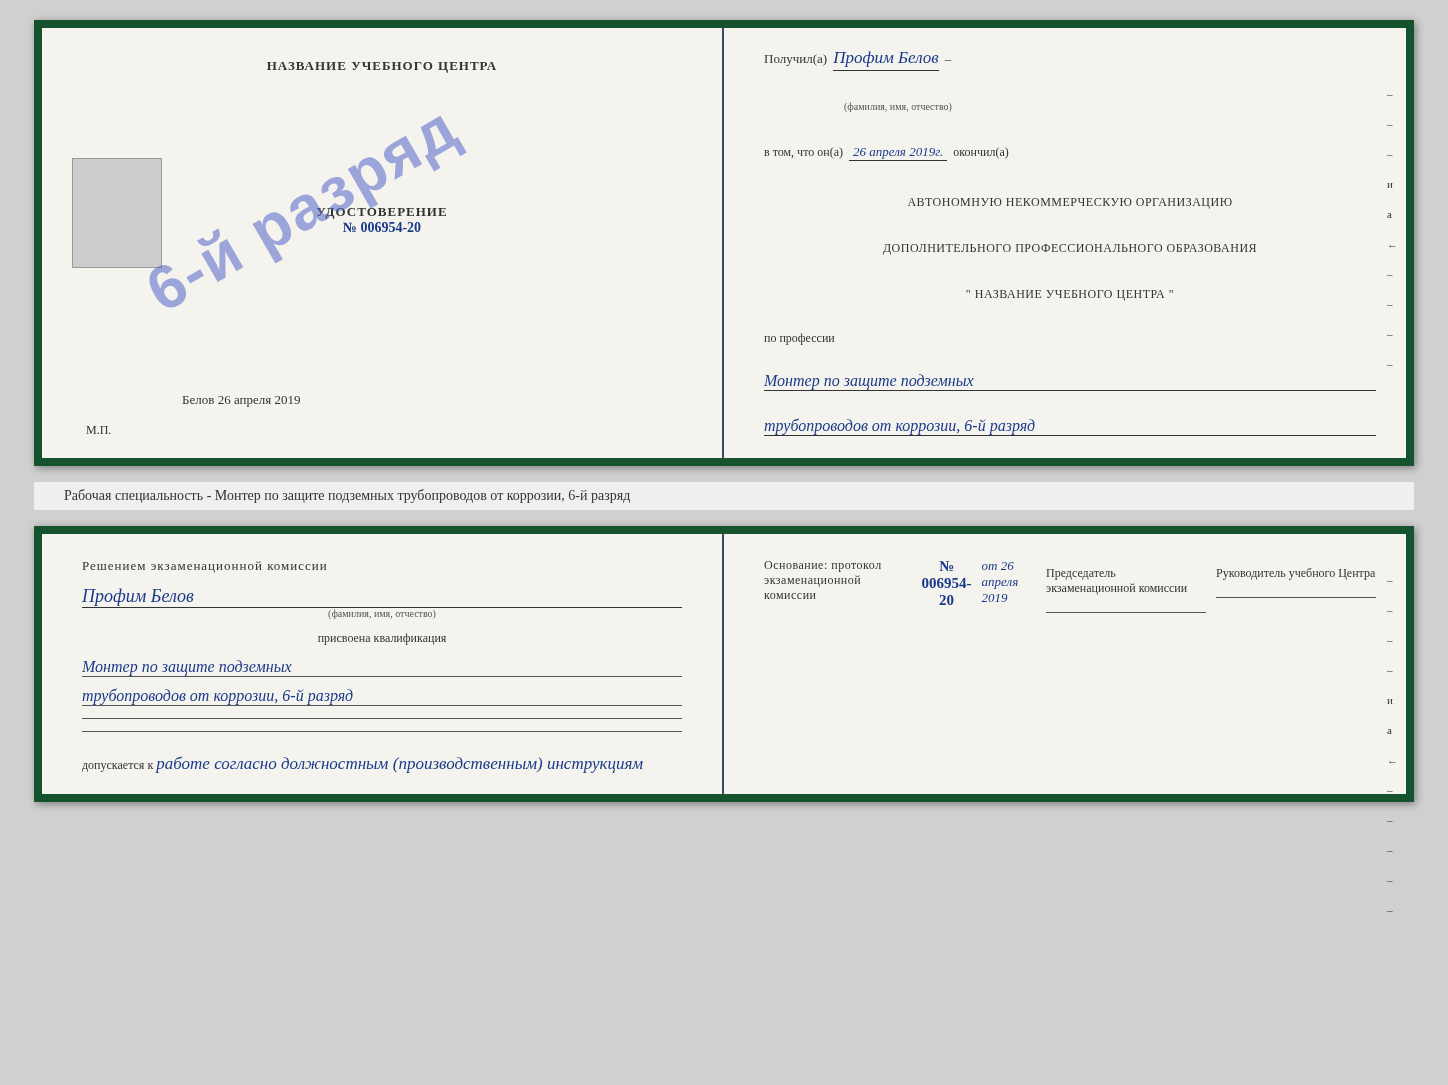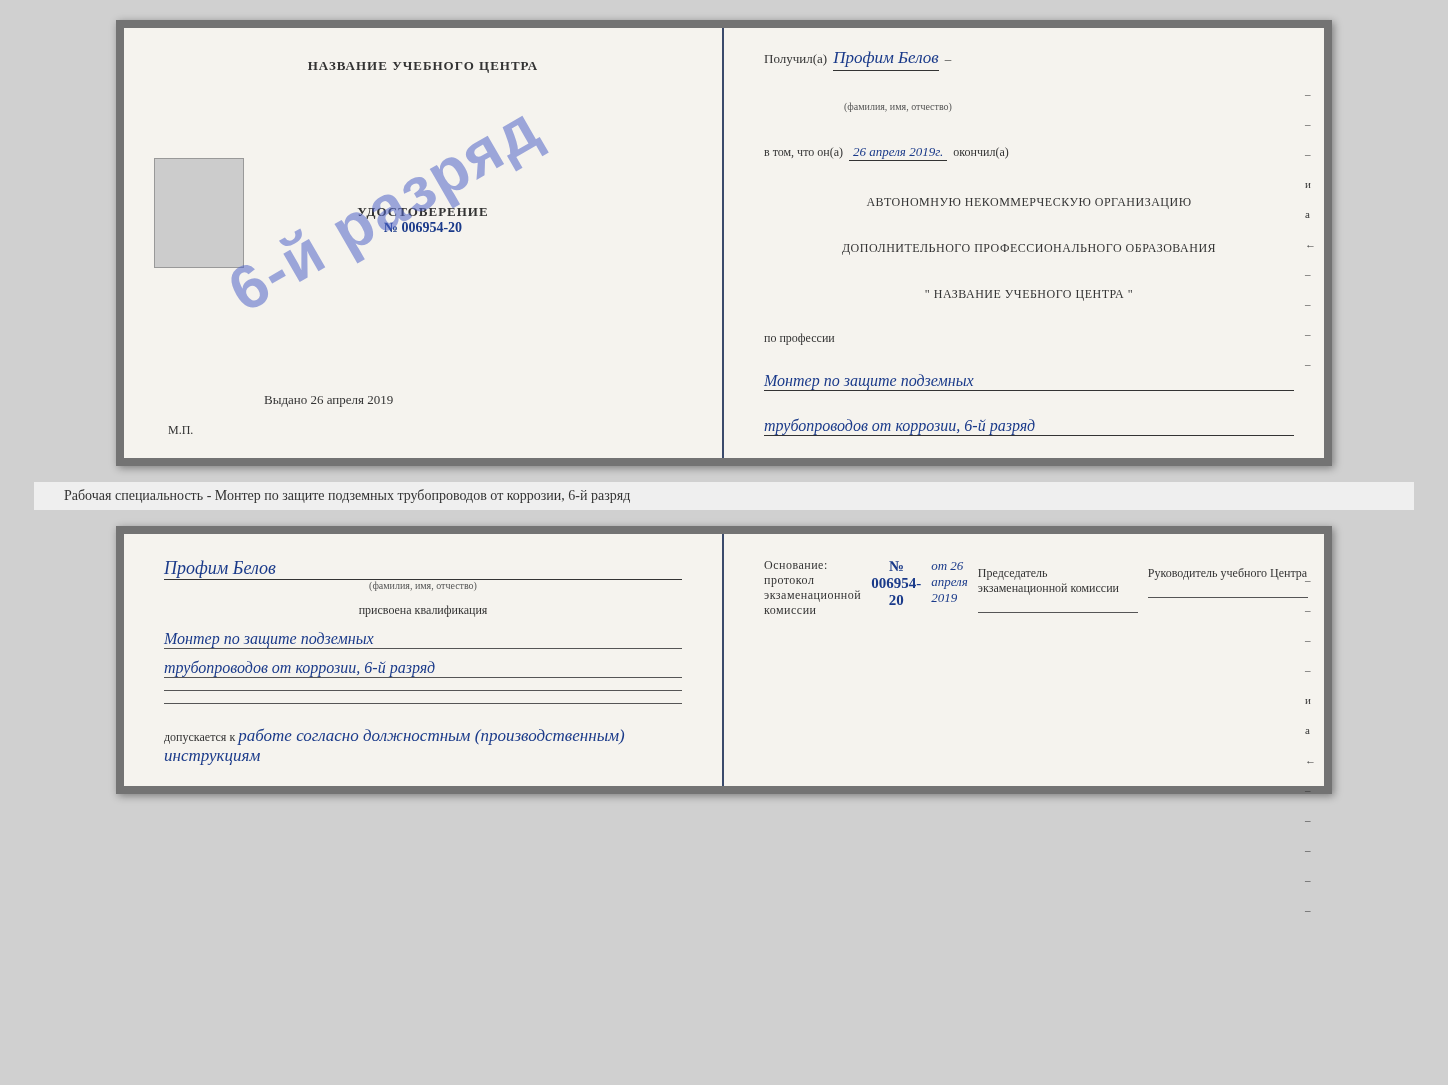--- a/index.html
+++ b/index.html
@@ -17,8 +17,8 @@
 
     .document-card {
       background: #f5f3ee;
-      border: 8px solid #737373;
-      width: 1216px;
+      border: 8px solid #14532d;
+      width: 1380px;
       display: flex;
       position: relative;
       box-shadow: 2px 2px 8px rgba(0,0,0,0.4);

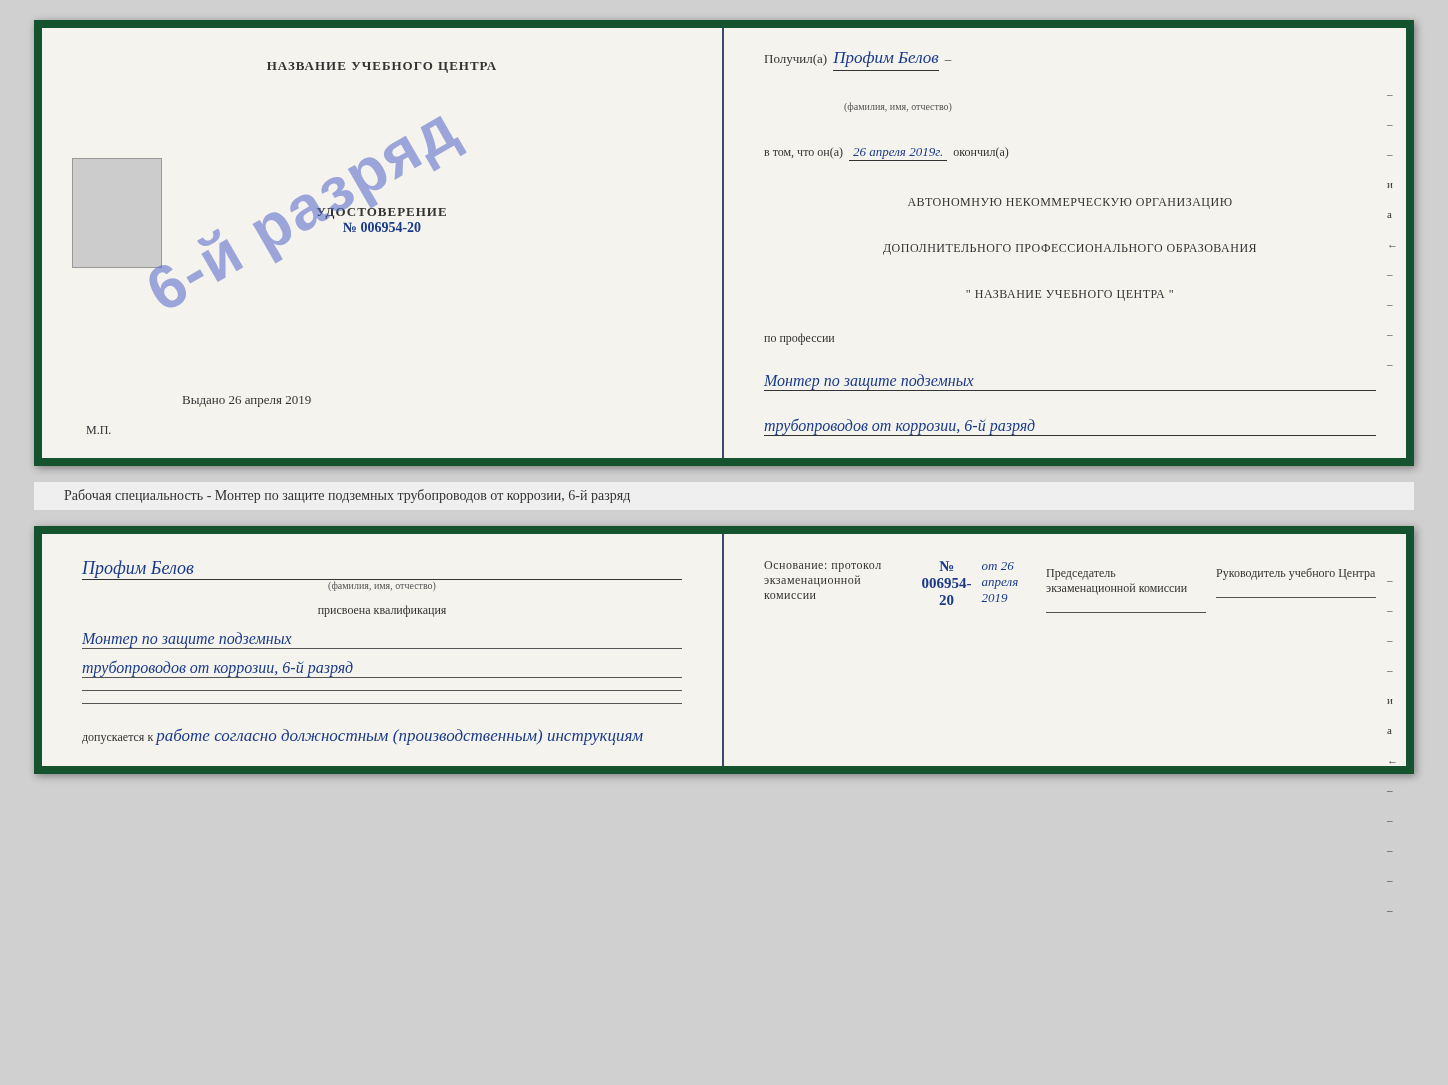--- a/index.html
+++ b/index.html
@@ -354,7 +354,7 @@
     </div>
 
     <div class="vydano-block">
-      <span>Выдано</span>
+      <span>Белов</span>
       <span>26 апреля 2019</span>
     </div>
 

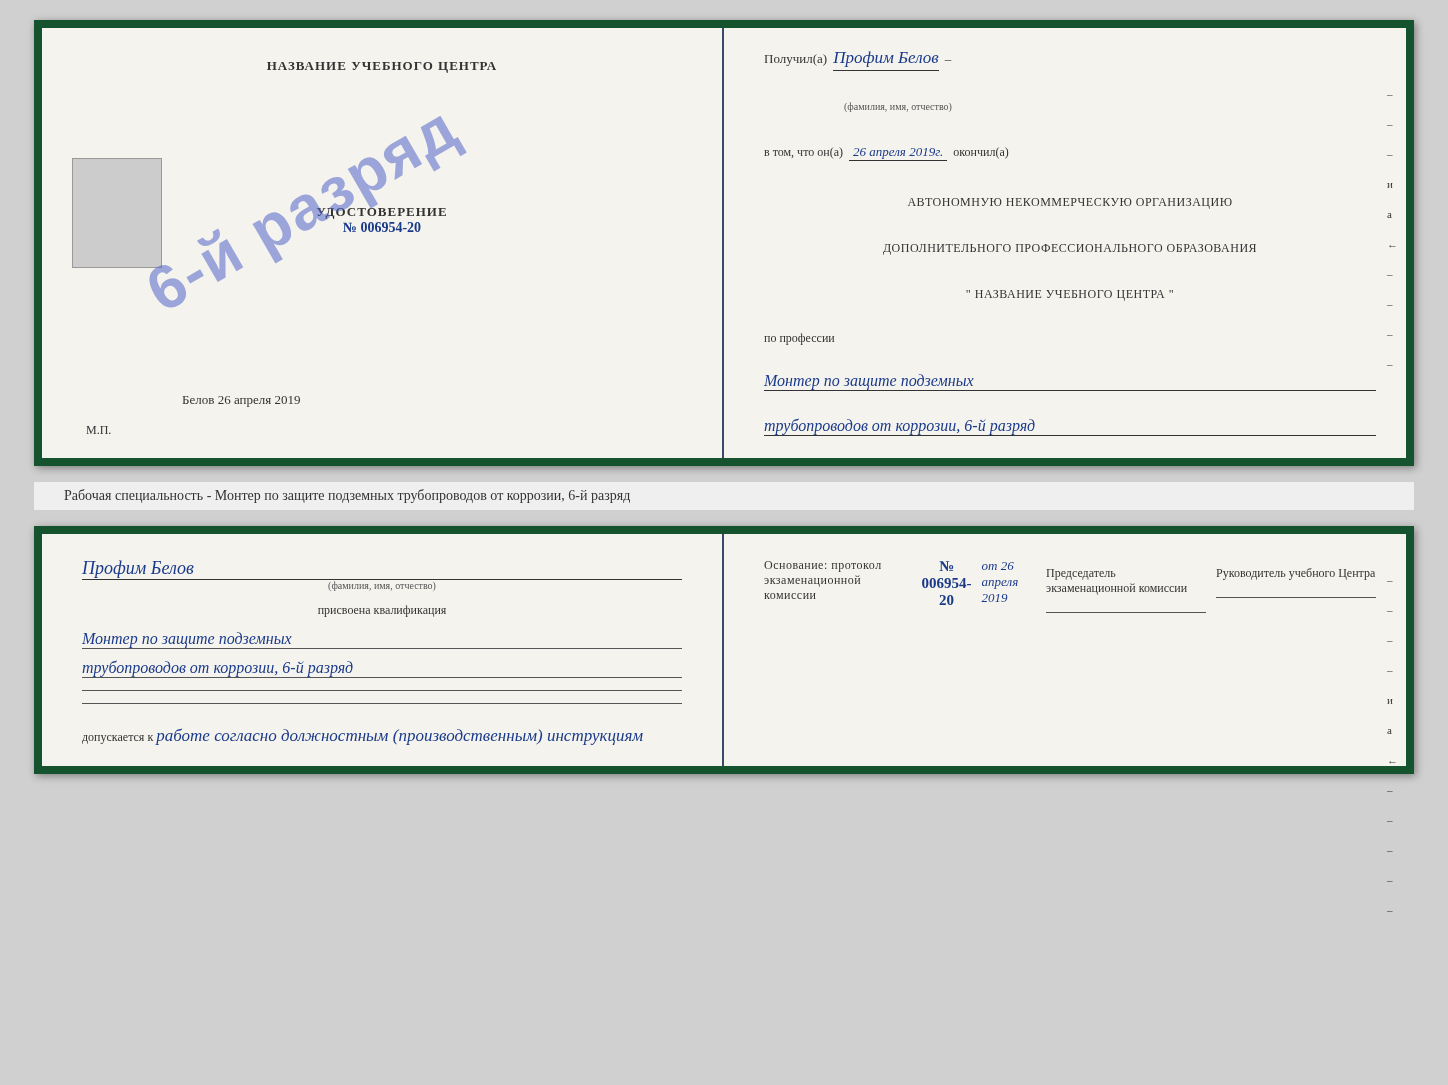--- a/index.html
+++ b/index.html
@@ -403,6 +403,7 @@
 <div class="document-card">
 
   <div class="bottom-left">
+    <div class="decision-title">Решением экзаменационной комиссии</div>
 
     <div class="person-name-block">
       <span class="handwrite-name">Профим Белов</span>

